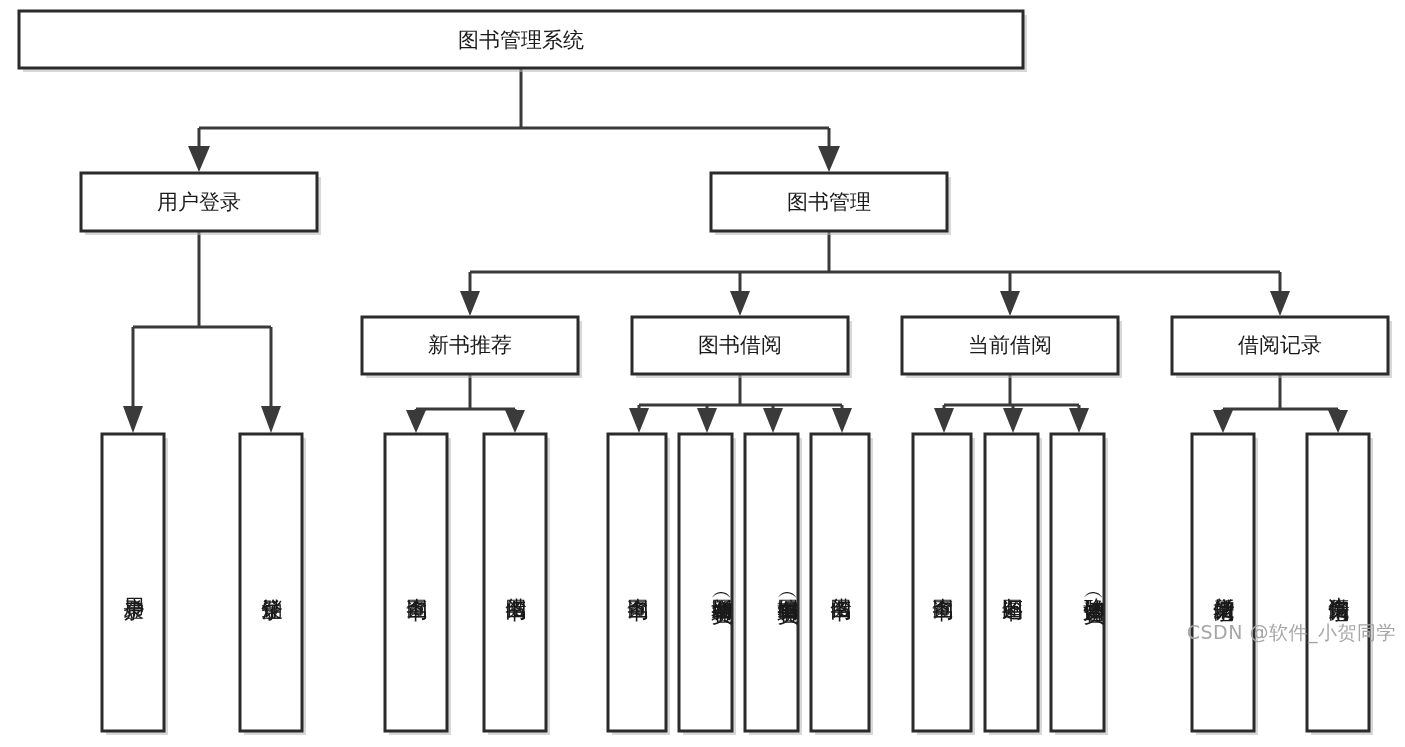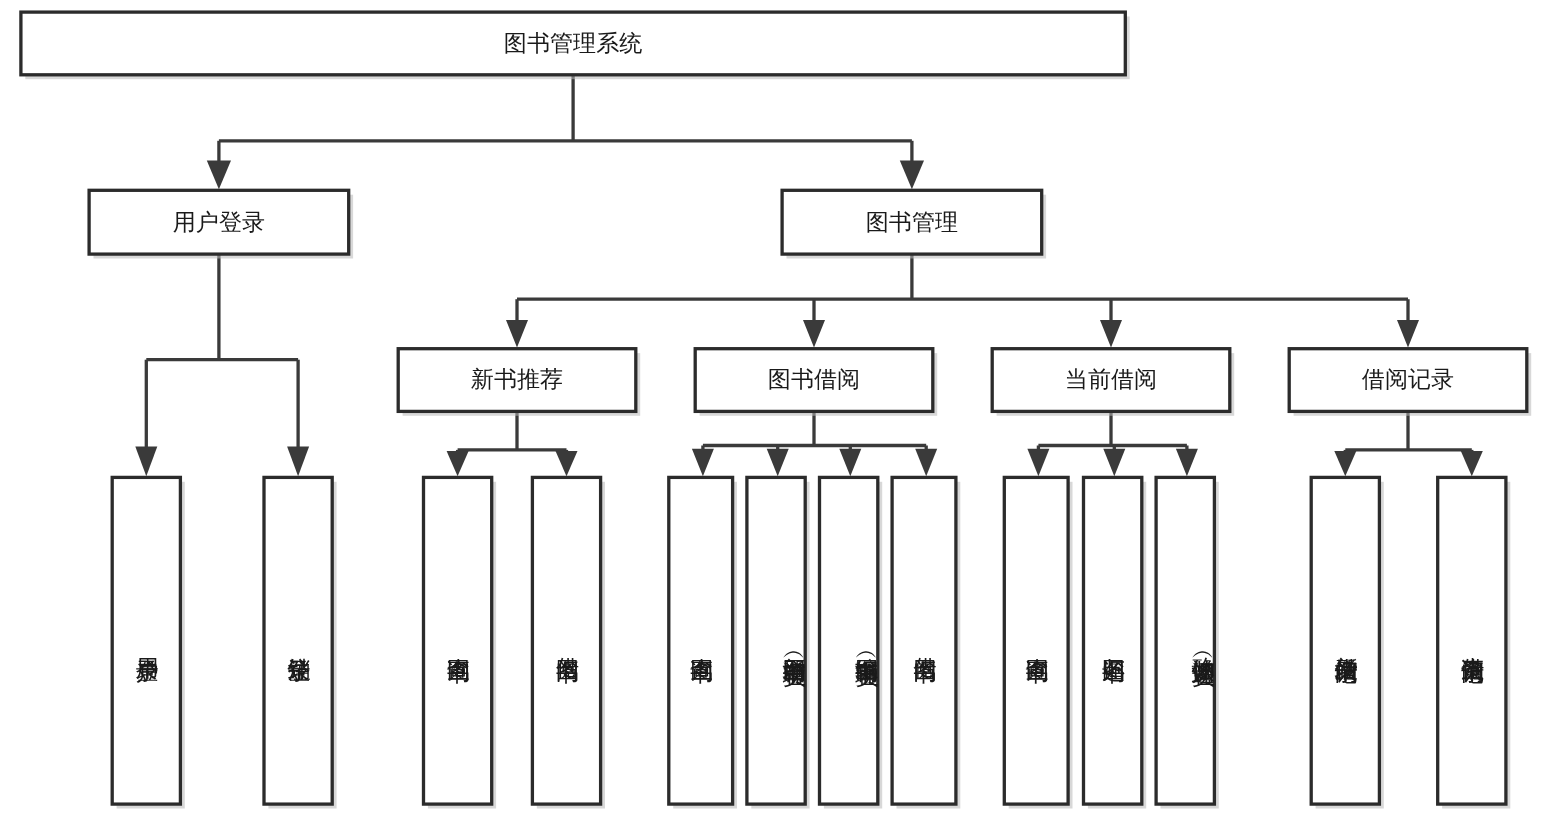--- a/index.html
+++ b/index.html
@@ -268,6 +268,7 @@
   <div class="vlabel" style="left:1192px; top:434px; width:62px; height:297px;">新增借阅记录</div>
   <div class="vlabel" style="left:1307px; top:434px; width:62px; height:297px;">查询借阅记录</div>
 
+  <div class="watermark">CSDN @软件_小贺同学</div>
 
 </div>
 

